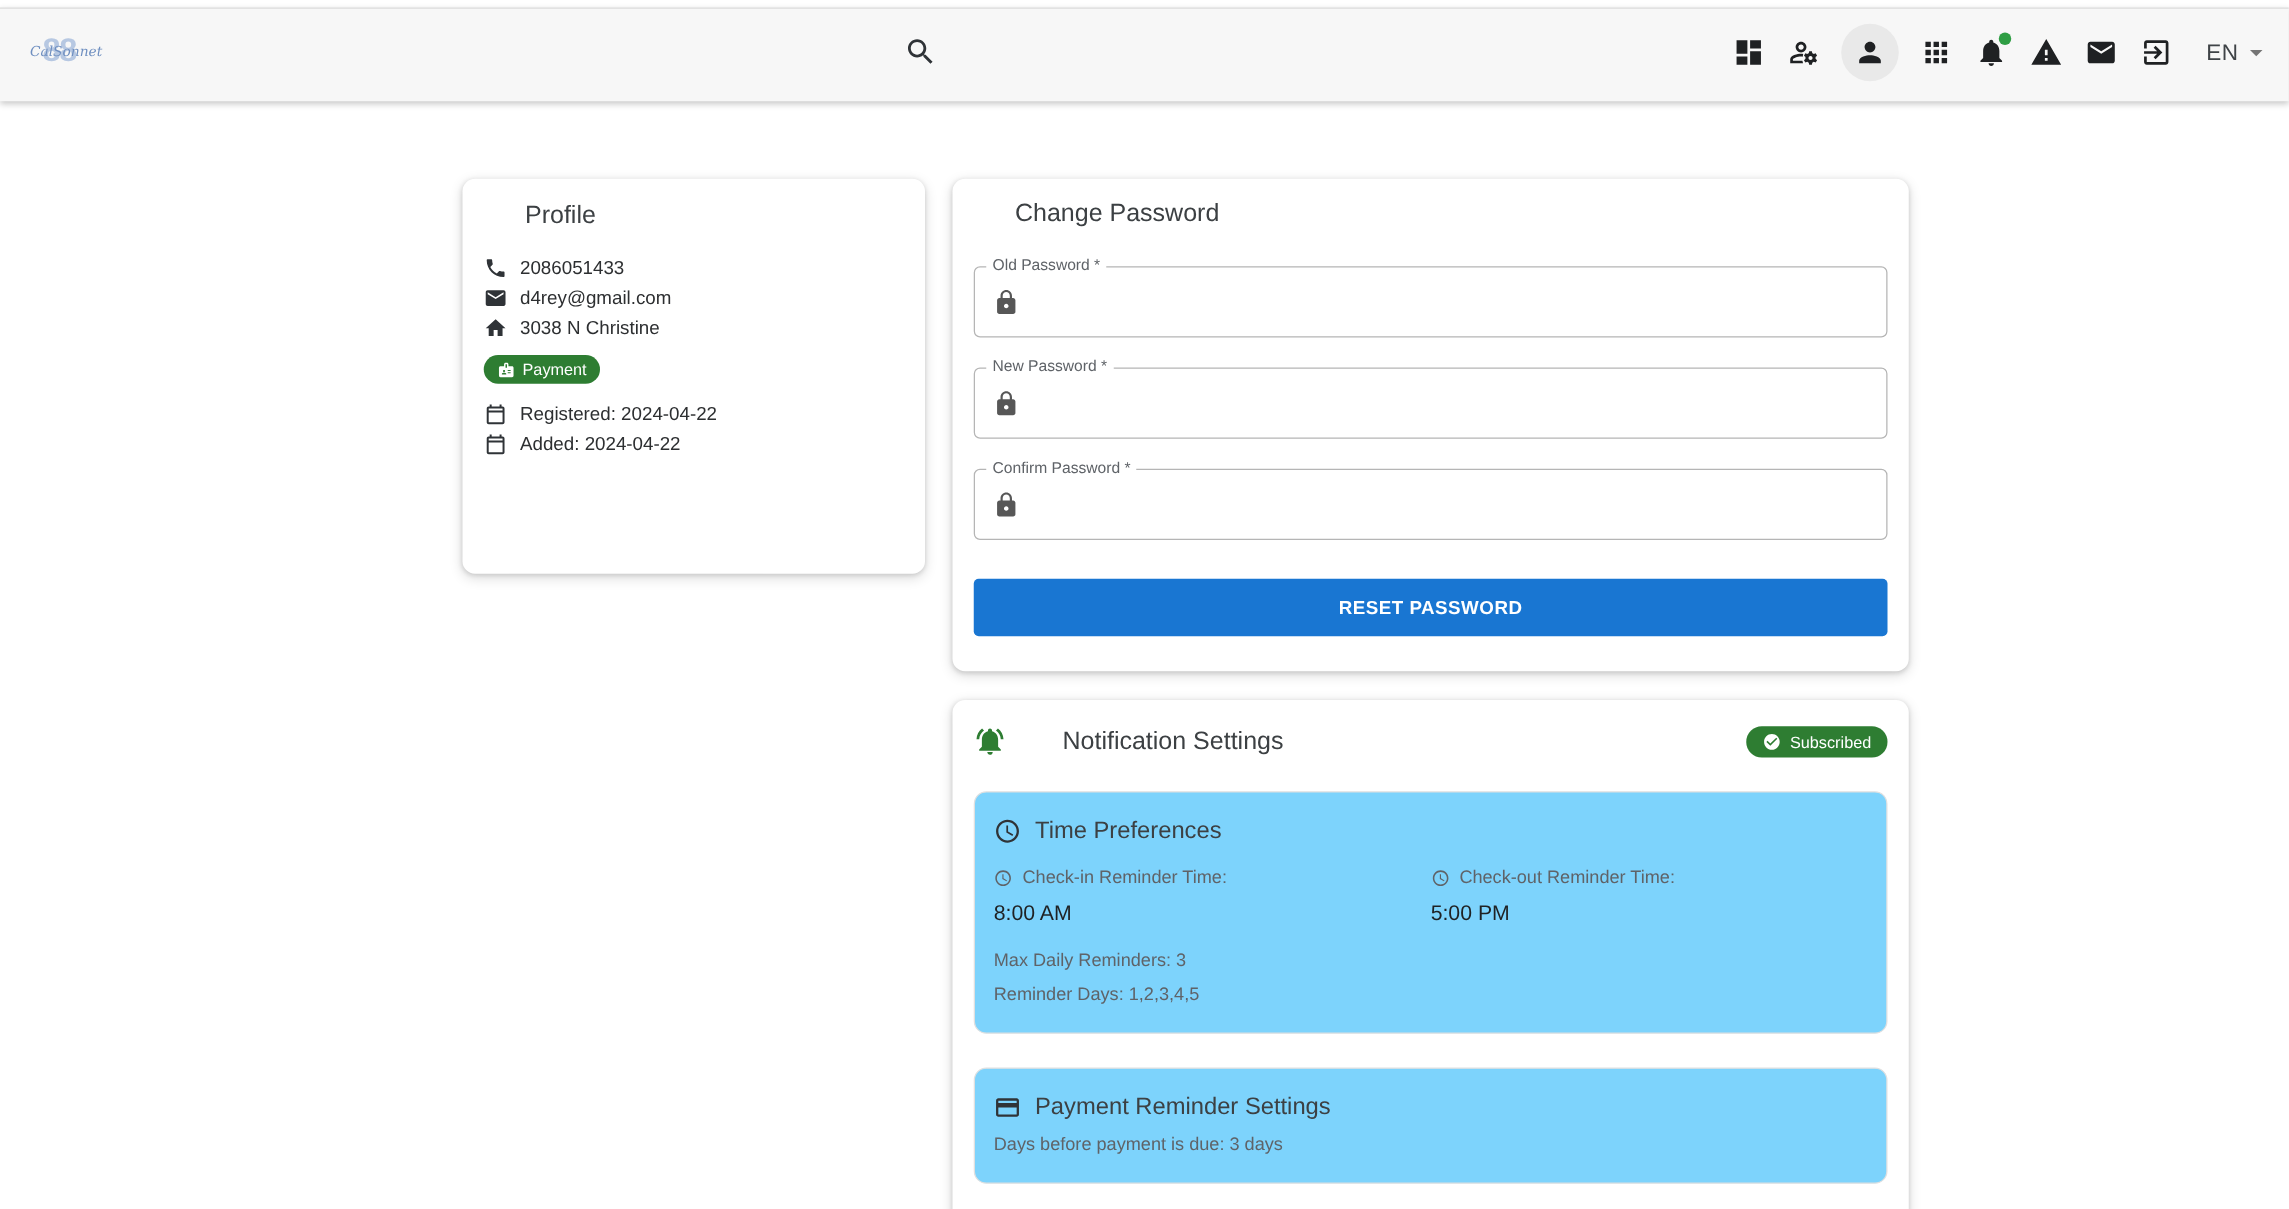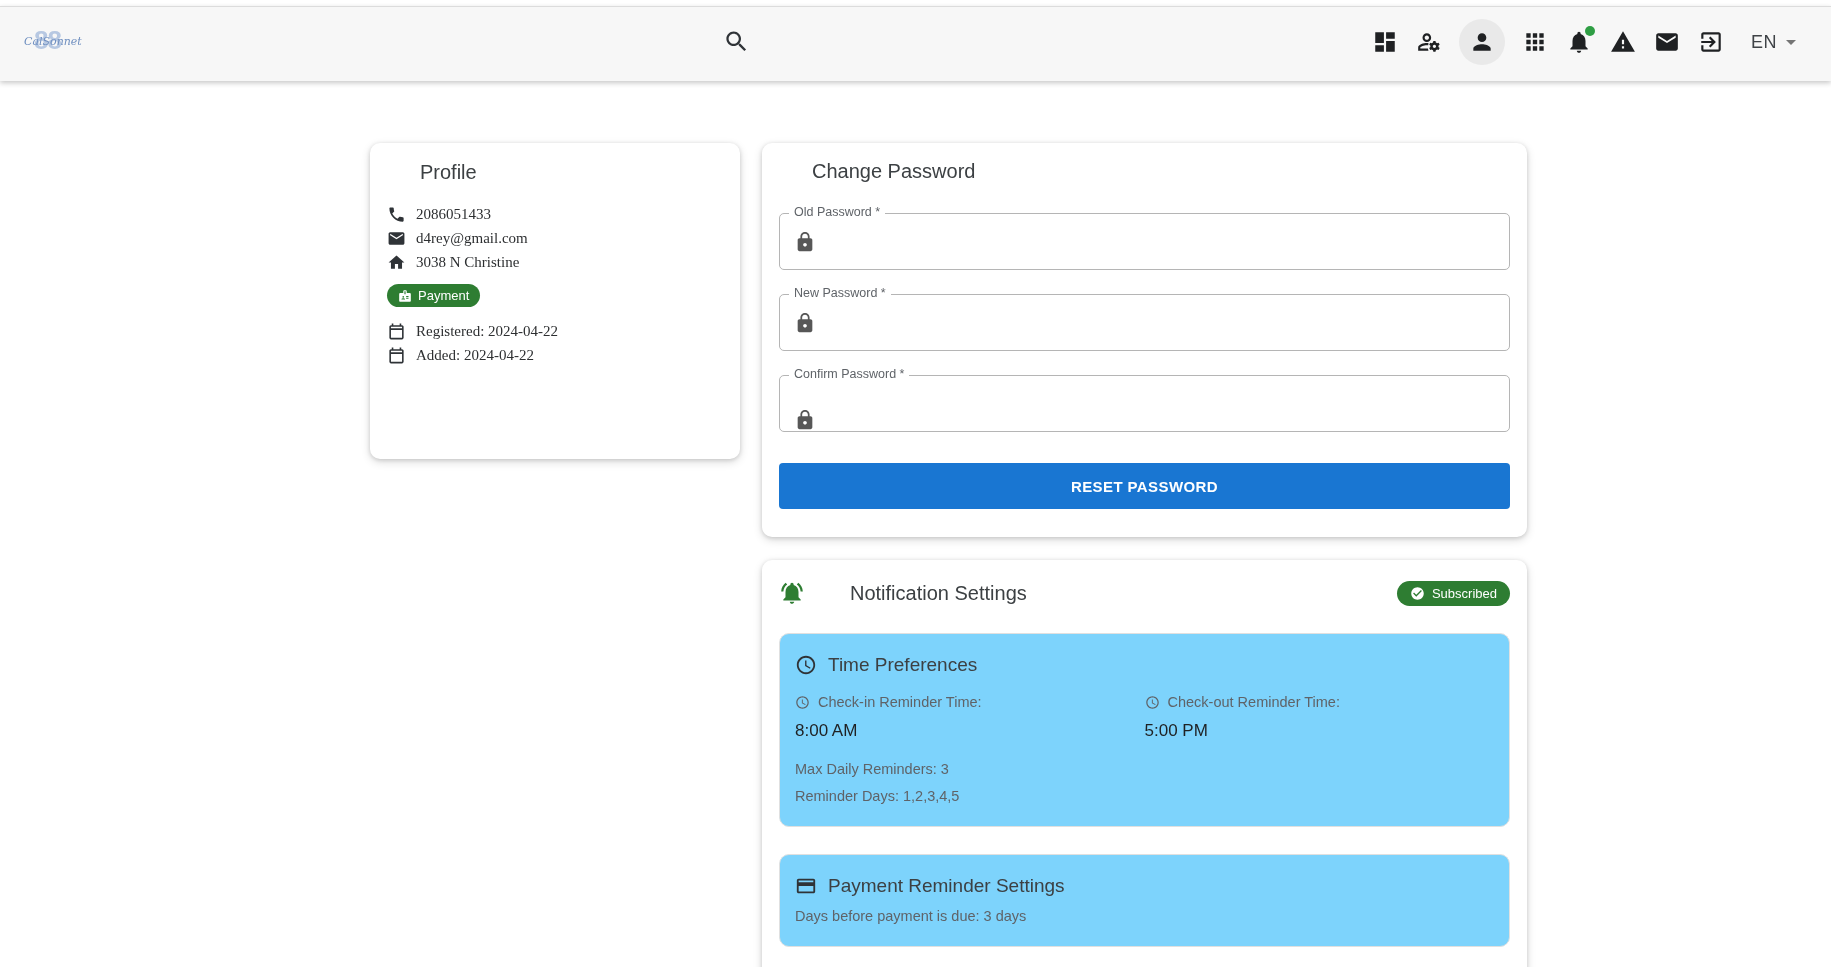--- a/index.html
+++ b/index.html
@@ -31,7 +31,7 @@
     background:none; border:none; cursor:pointer; color:#2f3337;
   }
   .nav-right {
-    position:absolute; right:28px; top:0; height:70px;
+    position:absolute; right:14px; top:0; height:70px;
     display:flex; align-items:center; gap:16px;
   }
   .icon-btn {

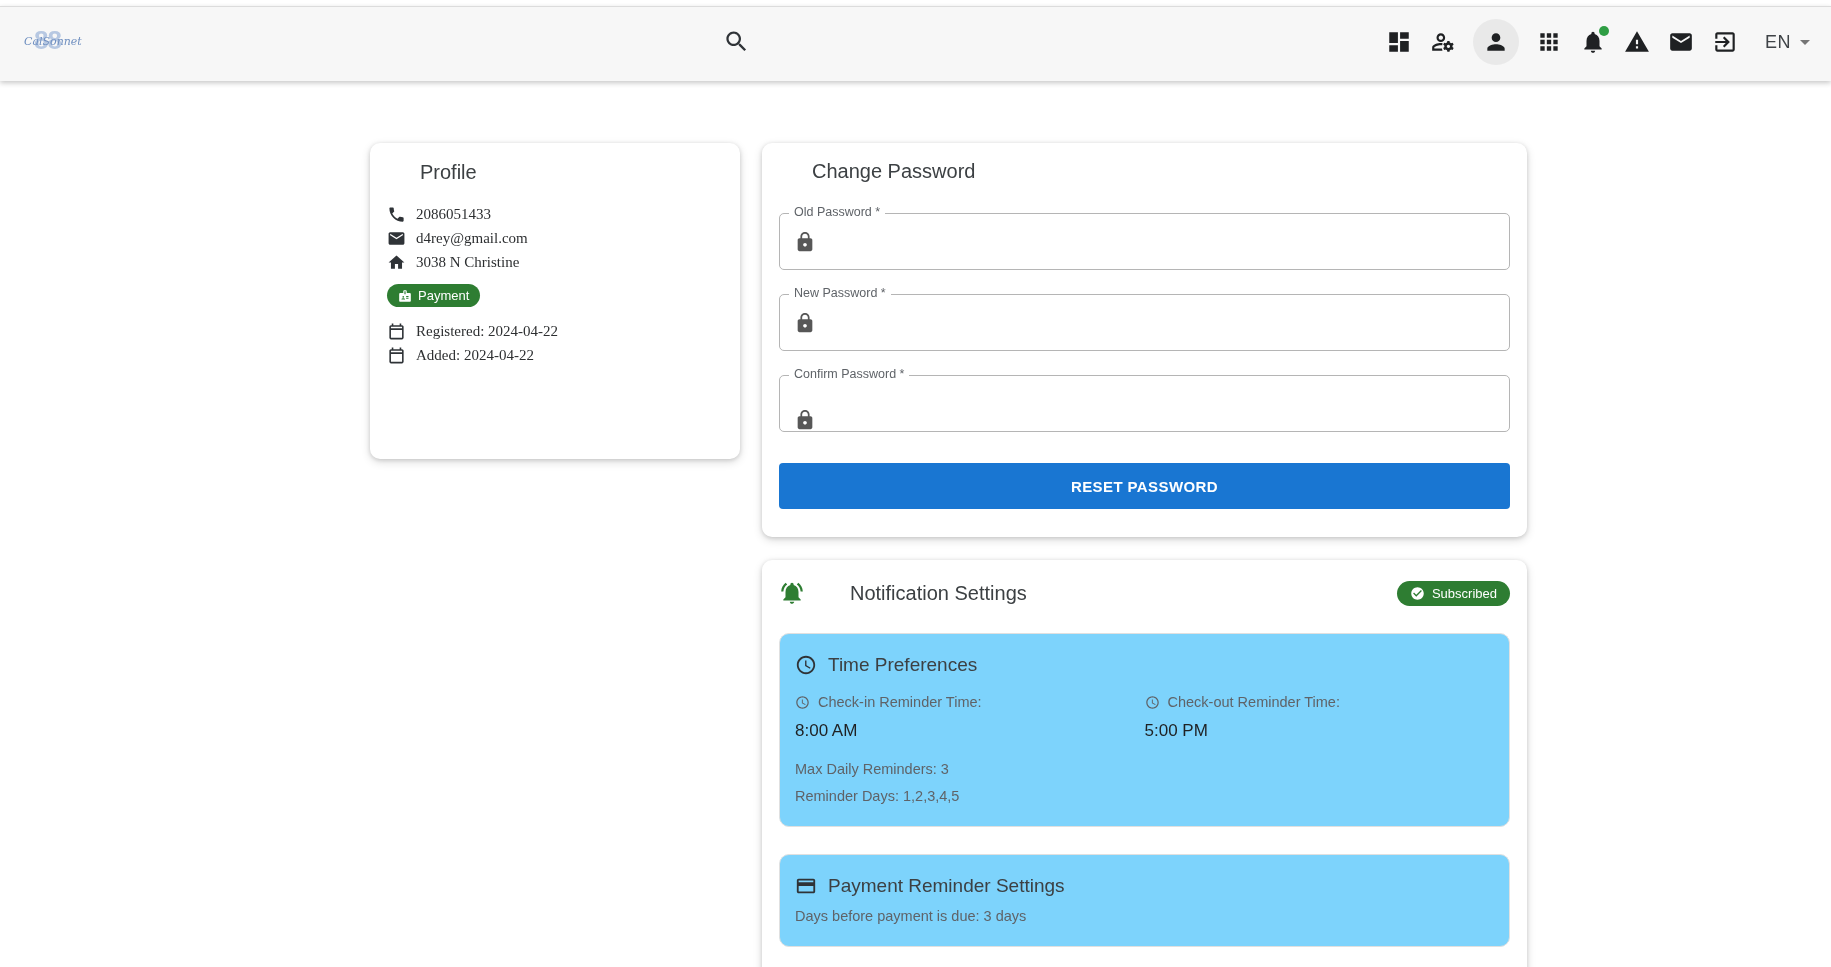--- a/index.html
+++ b/index.html
@@ -72,7 +72,7 @@
   .p-name { font-size:26px; color:#3c4043; line-height:30px; }
   .p-sub { font-size:17px; font-weight:bold; color:#2d2f31; margin-top:3px; }
   .info-list { margin-top:18px; }
-  .info-row { display:flex; align-items:center; gap:10px; height:24px; font-size:15px; color:#2d2f31;font-family:Liberation Serif, serif; }
+  .info-row { display:flex; align-items:center; gap:10px; height:24px; font-size:15px; color:#2d2f31; }
   .info-row svg { width:19px; height:19px; fill:#2f3337; flex:0 0 auto; }
   .pill {
     display:inline-flex; align-items:center; gap:6px; color:#fff;

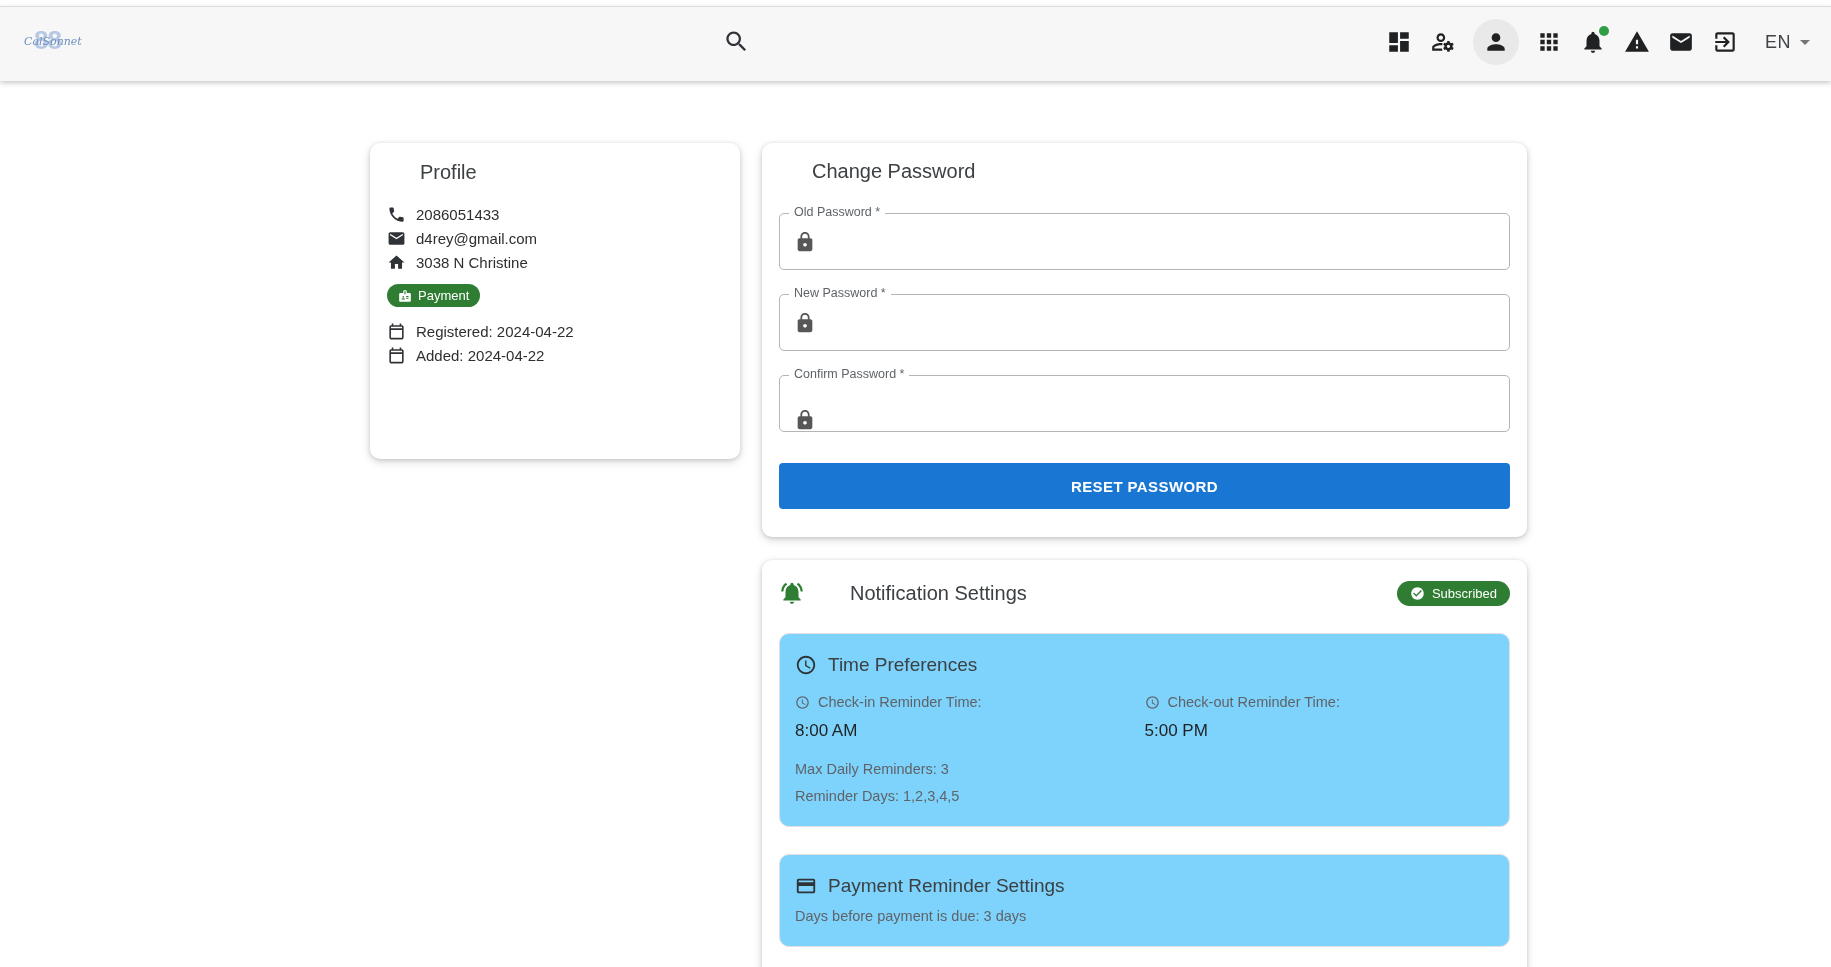--- a/index.html
+++ b/index.html
@@ -88,7 +88,7 @@
     background:#fff;
   }
   .field.first { margin-top:30px;gap:16px; }
-  .field.last { margin-bottom:31px;align-items:flex-end; }
+  .field.last { margin-bottom:31px; }
   .notch {
     position:absolute; top:-9px; left:9px; background:#fff; padding:0 5px;
     font-size:12.5px; color:#5f6368;

